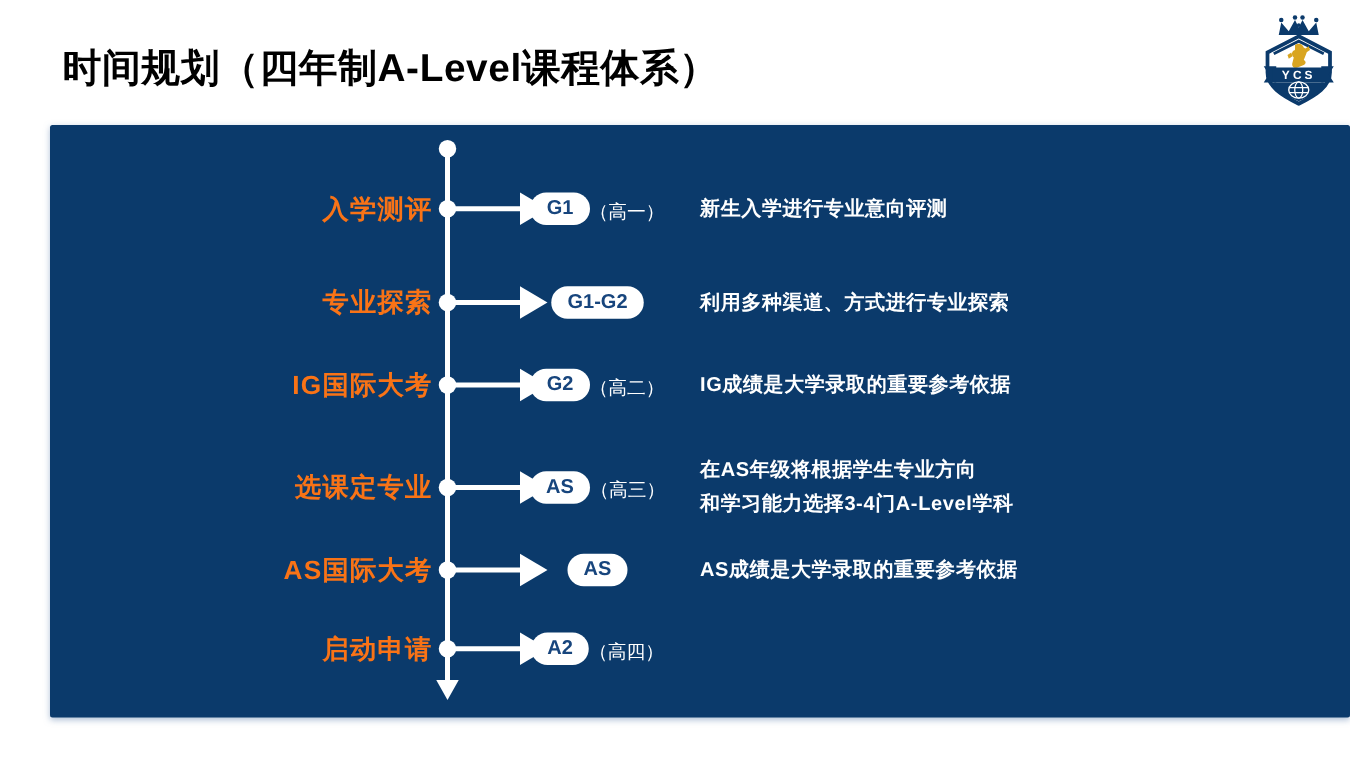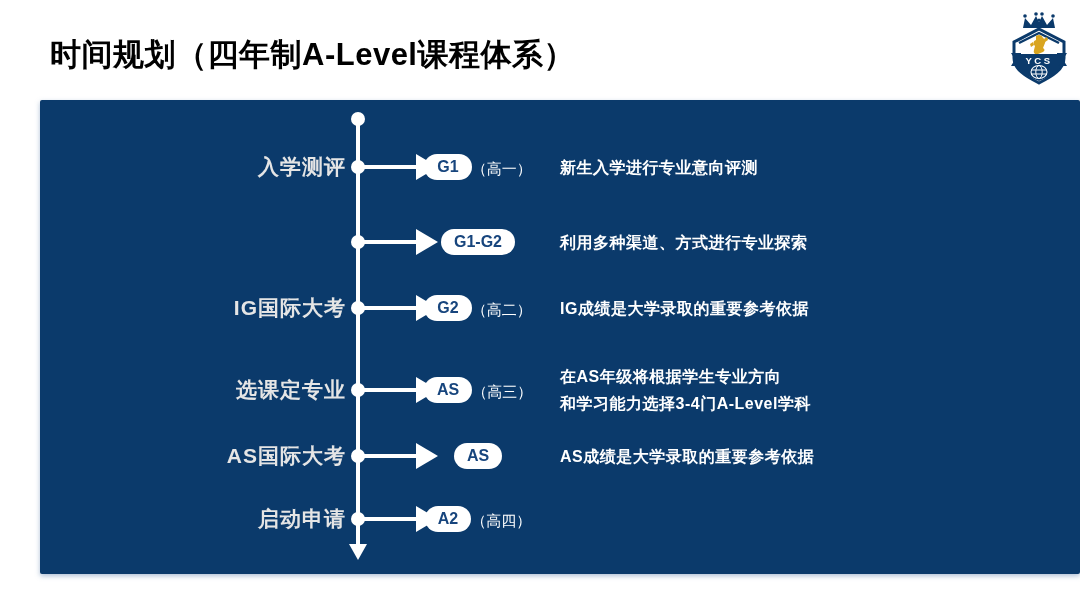--- a/index.html
+++ b/index.html
@@ -50,7 +50,7 @@
   .stage-label {
     position: absolute; left: 0; top: 0; width: 306px; height: 100%;
     display: flex; align-items: center; justify-content: flex-end;
-    color: #e5e5e5; font-size: 21px; font-weight: 800; letter-spacing: 1px;
+    color: #f97316; font-size: 21px; font-weight: 800; letter-spacing: 1px;
     white-space: nowrap;
   }
   .node-dot {

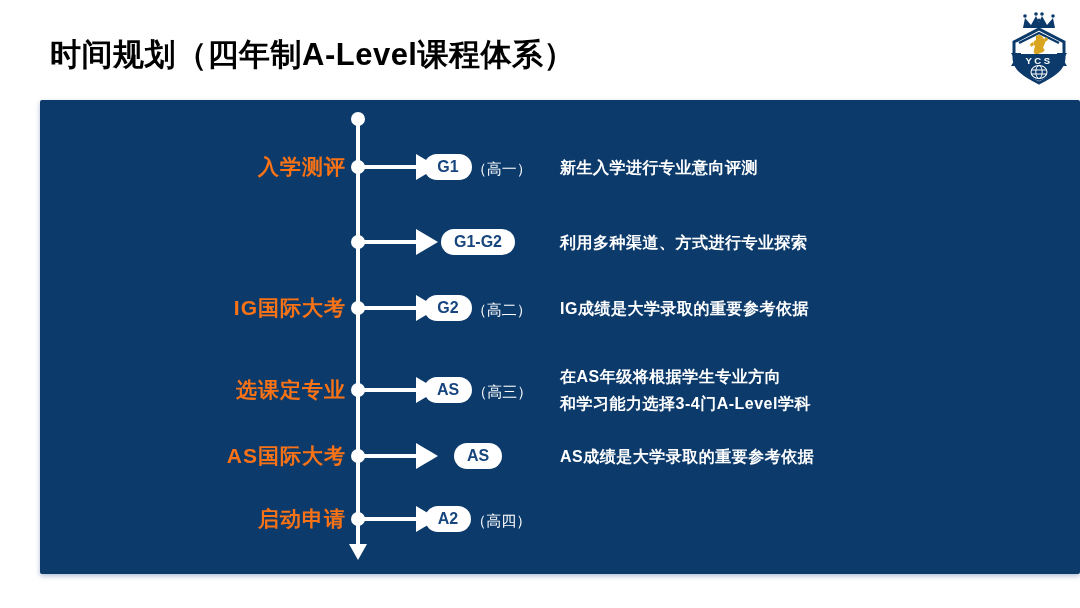--- a/index.html
+++ b/index.html
@@ -156,6 +156,7 @@
     </div>
 
     <div class="row" style="top:104px">
+      <div class="stage-label">专业探索</div>
       <div class="node-dot"></div>
       <div class="connector"></div>
       <div class="arrow-head"></div>

